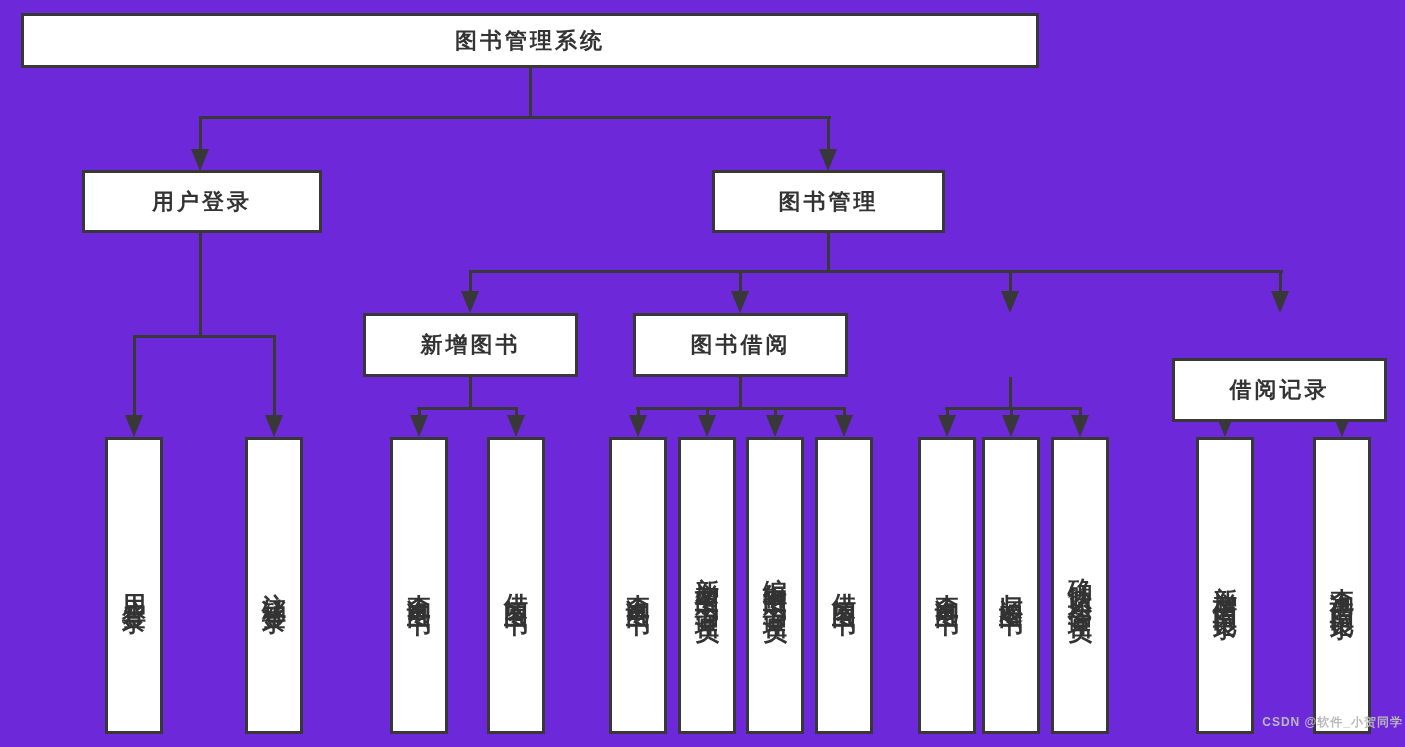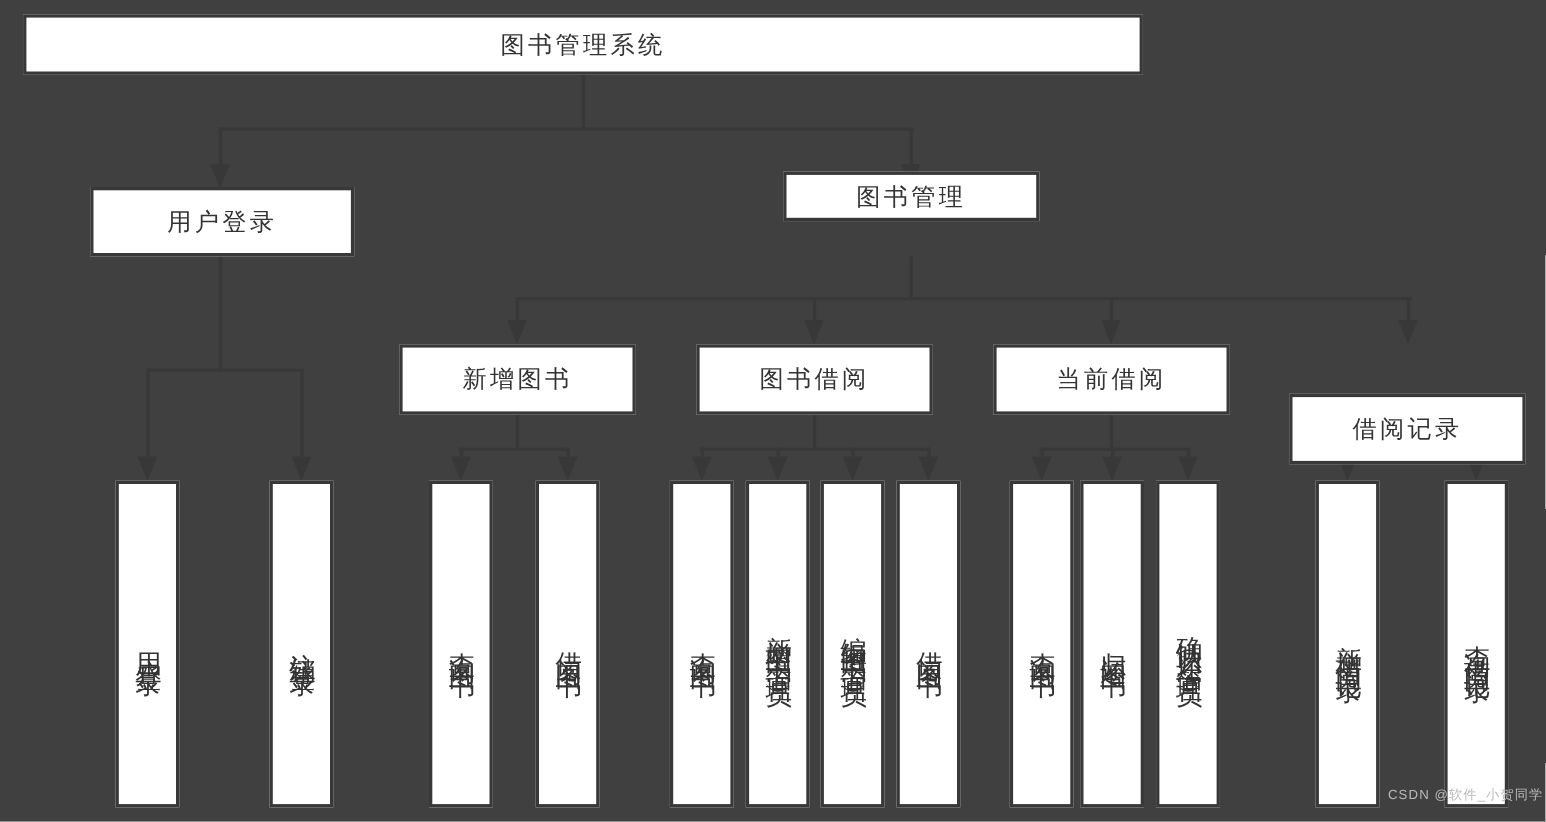--- a/index.html
+++ b/index.html
@@ -7,10 +7,11 @@
     position: relative;
     width: 1405px;
     height: 747px;
-    background: #404040;
+    background: #6d28d9;
     font-family: "Liberation Sans", sans-serif;
     color: #333333;
     overflow: hidden;
+    font-weight: bold;
   }
   .box {
     position: absolute;

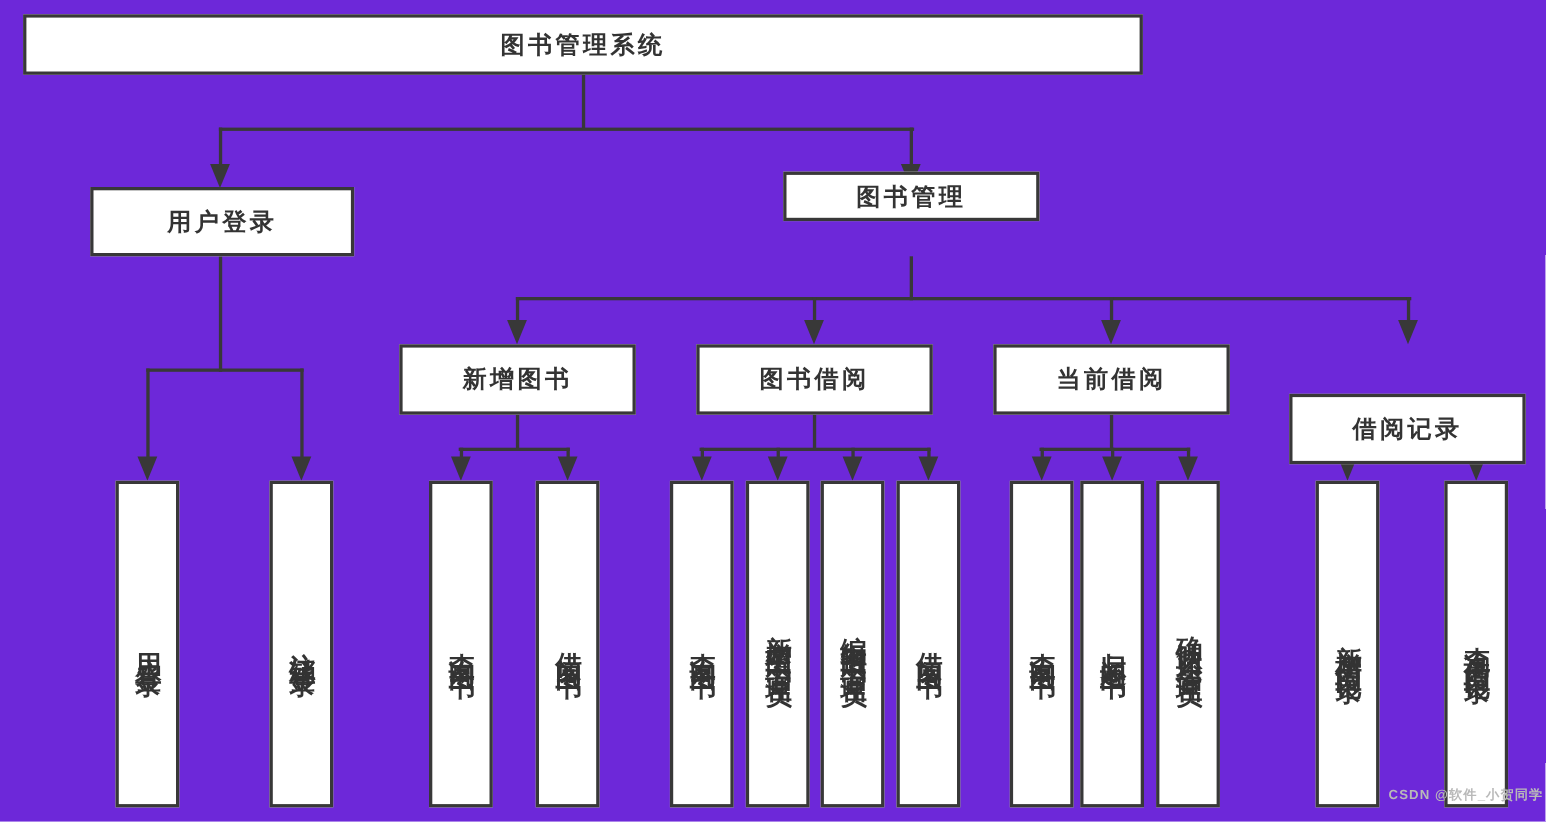--- a/index.html
+++ b/index.html
@@ -127,7 +127,7 @@
   <div class="box hbox" style="left:21px; top:13px; width:1018px; height:55px;">图书管理系统</div>
 
   <div class="box hbox" style="left:82px; top:170px; width:240px; height:63px;">用户登录</div>
-  <div class="box hbox" style="left:712px; top:156px; width:233px; height:45px;">图书管理</div>
+  <div class="box hbox" style="left:712px; top:170px; width:233px; height:63px;">图书管理</div>
 
   <div class="box hbox" style="left:363px; top:313px; width:215px; height:64px;">新增图书</div>
   <div class="box hbox" style="left:633px; top:313px; width:215px; height:64px;">图书借阅</div>

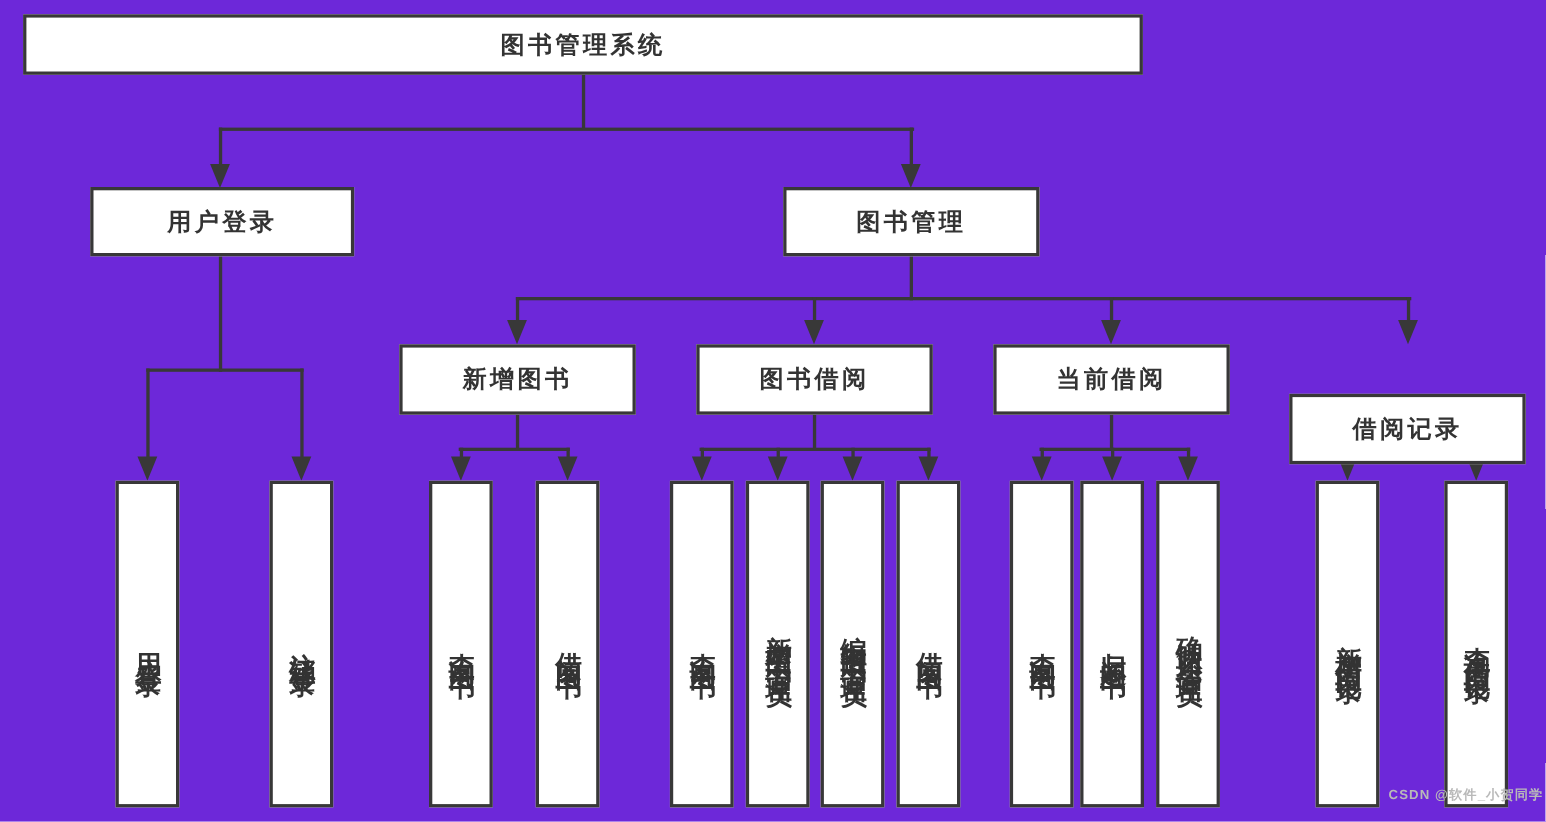--- a/index.html
+++ b/index.html
@@ -131,7 +131,6 @@
 
   <div class="box hbox" style="left:363px; top:313px; width:215px; height:64px;">新增图书</div>
   <div class="box hbox" style="left:633px; top:313px; width:215px; height:64px;">图书借阅</div>
-  <div class="box hbox" style="left:903px; top:313px; width:215px; height:64px;">当前借阅</div>
   <div class="box hbox" style="left:1172px; top:313px; width:215px; height:64px;margin-top:45px;">借阅记录</div>
 
   <div class="box vbox" style="left:105px; top:437px; width:58px; height:297px;">用户登录</div>

